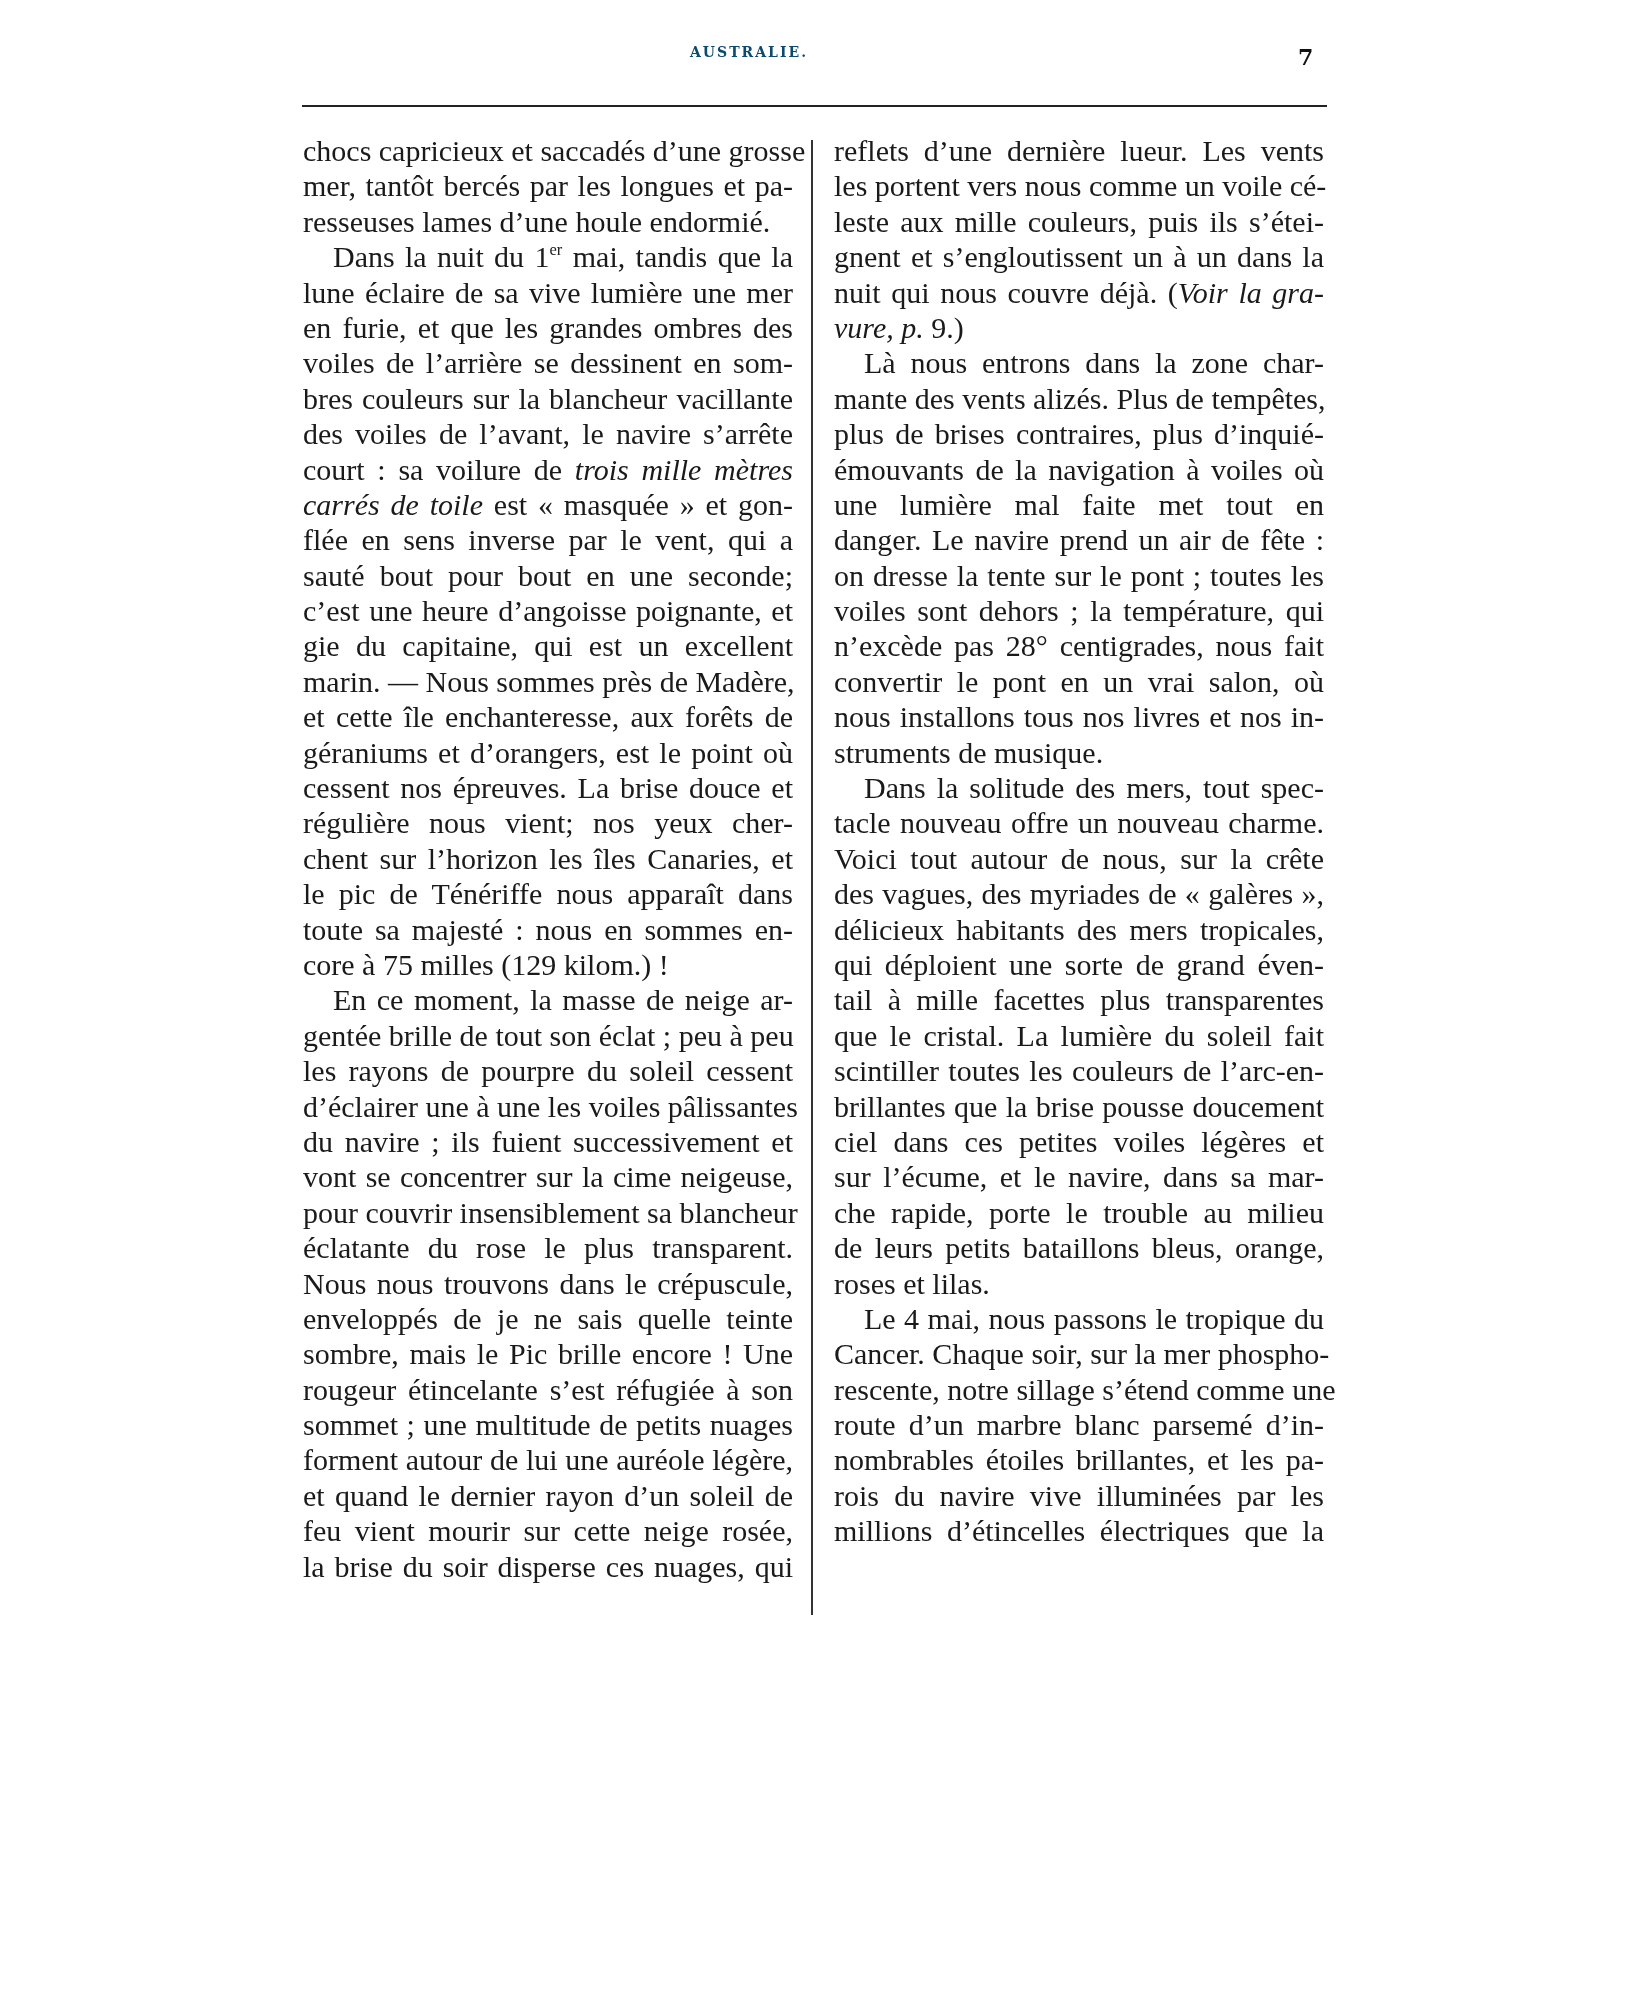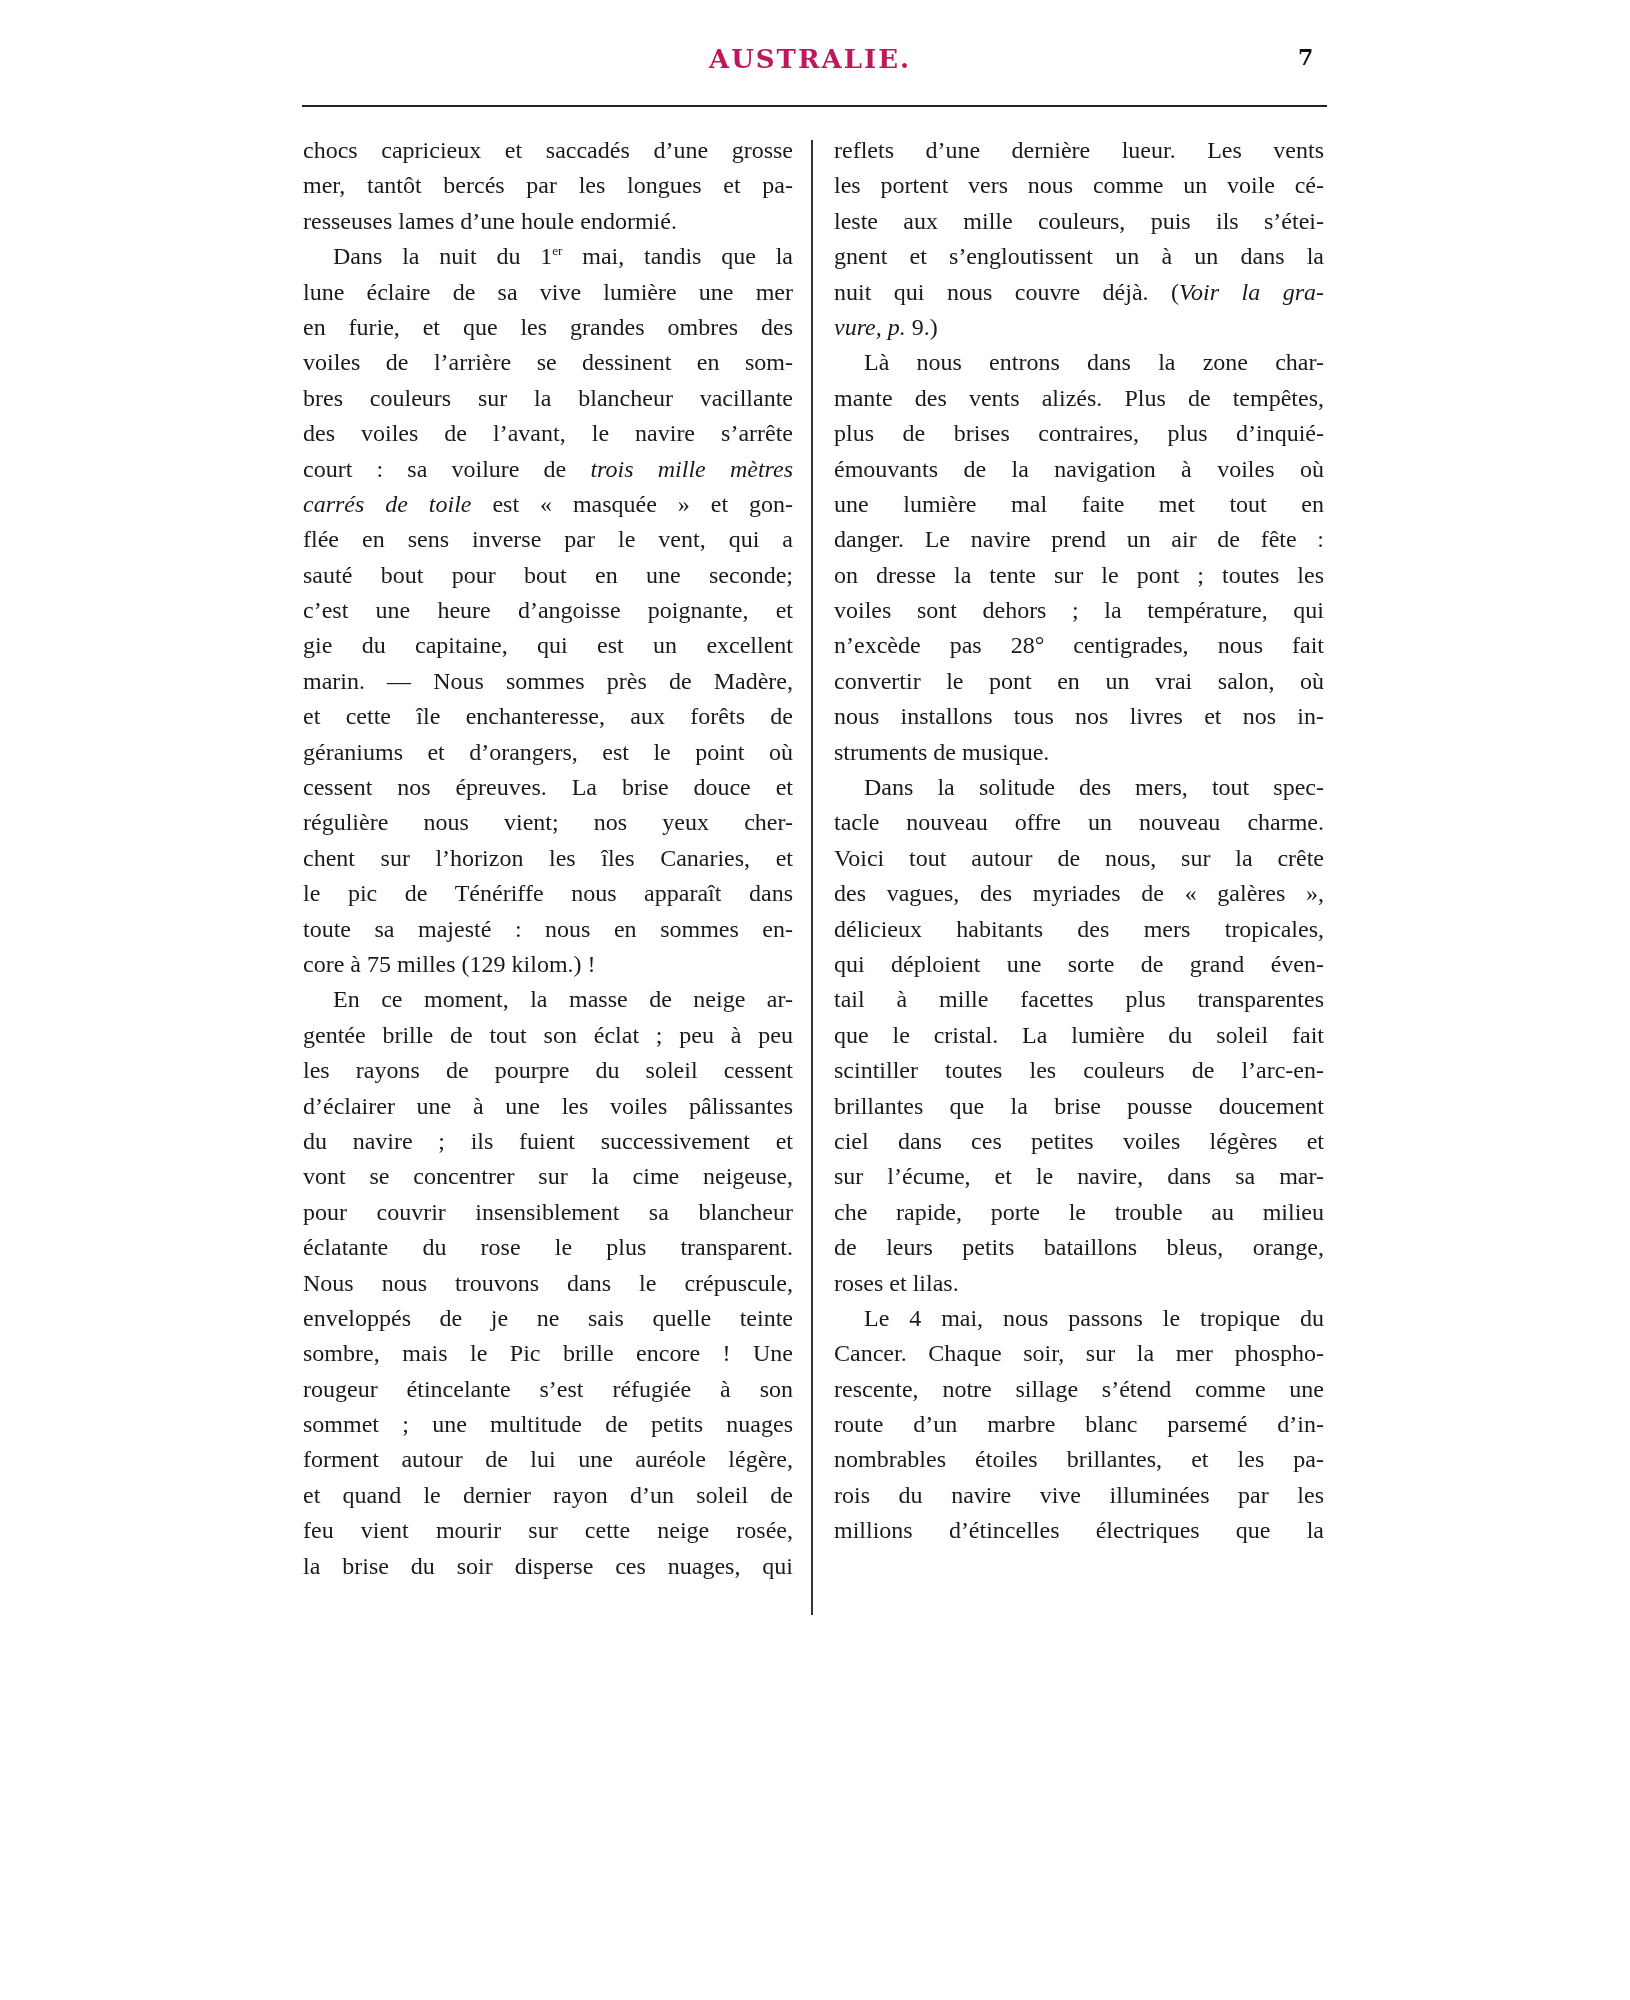--- a/index.html
+++ b/index.html
@@ -6,9 +6,9 @@
   body { width: 1630px; height: 2000px; position: relative; overflow: hidden;
          font-family: "Liberation Serif", "DejaVu Serif", serif; color: #1a1a1a; }
   .page { position: absolute; left: 0; top: 0; width: 1630px; height: 2000px; }
-  .running-title { position: absolute; left: 690px; top: 44px; width: 240px; text-align: center;
-                   font-family: "DejaVu Serif", serif; font-weight: bold; font-size: 26px;
-                   letter-spacing: 2px; color: #be185d; }
+  .running-title { position: absolute; left: 690px; top: 44px; width: 240px; 
+                   font-family: "DejaVu Serif", serif; font-weight: bold; font-size: 14px;
+                   letter-spacing: 2px; color: #0c4a6e; }
   .page-number { position: absolute; left: 1298px; top: 44px; font-family: "DejaVu Serif", serif;
                  font-weight: bold; font-size: 22px; color: #111; }
   .header-rule { position: absolute; left: 302px; top: 105px; width: 1025px; height: 0;

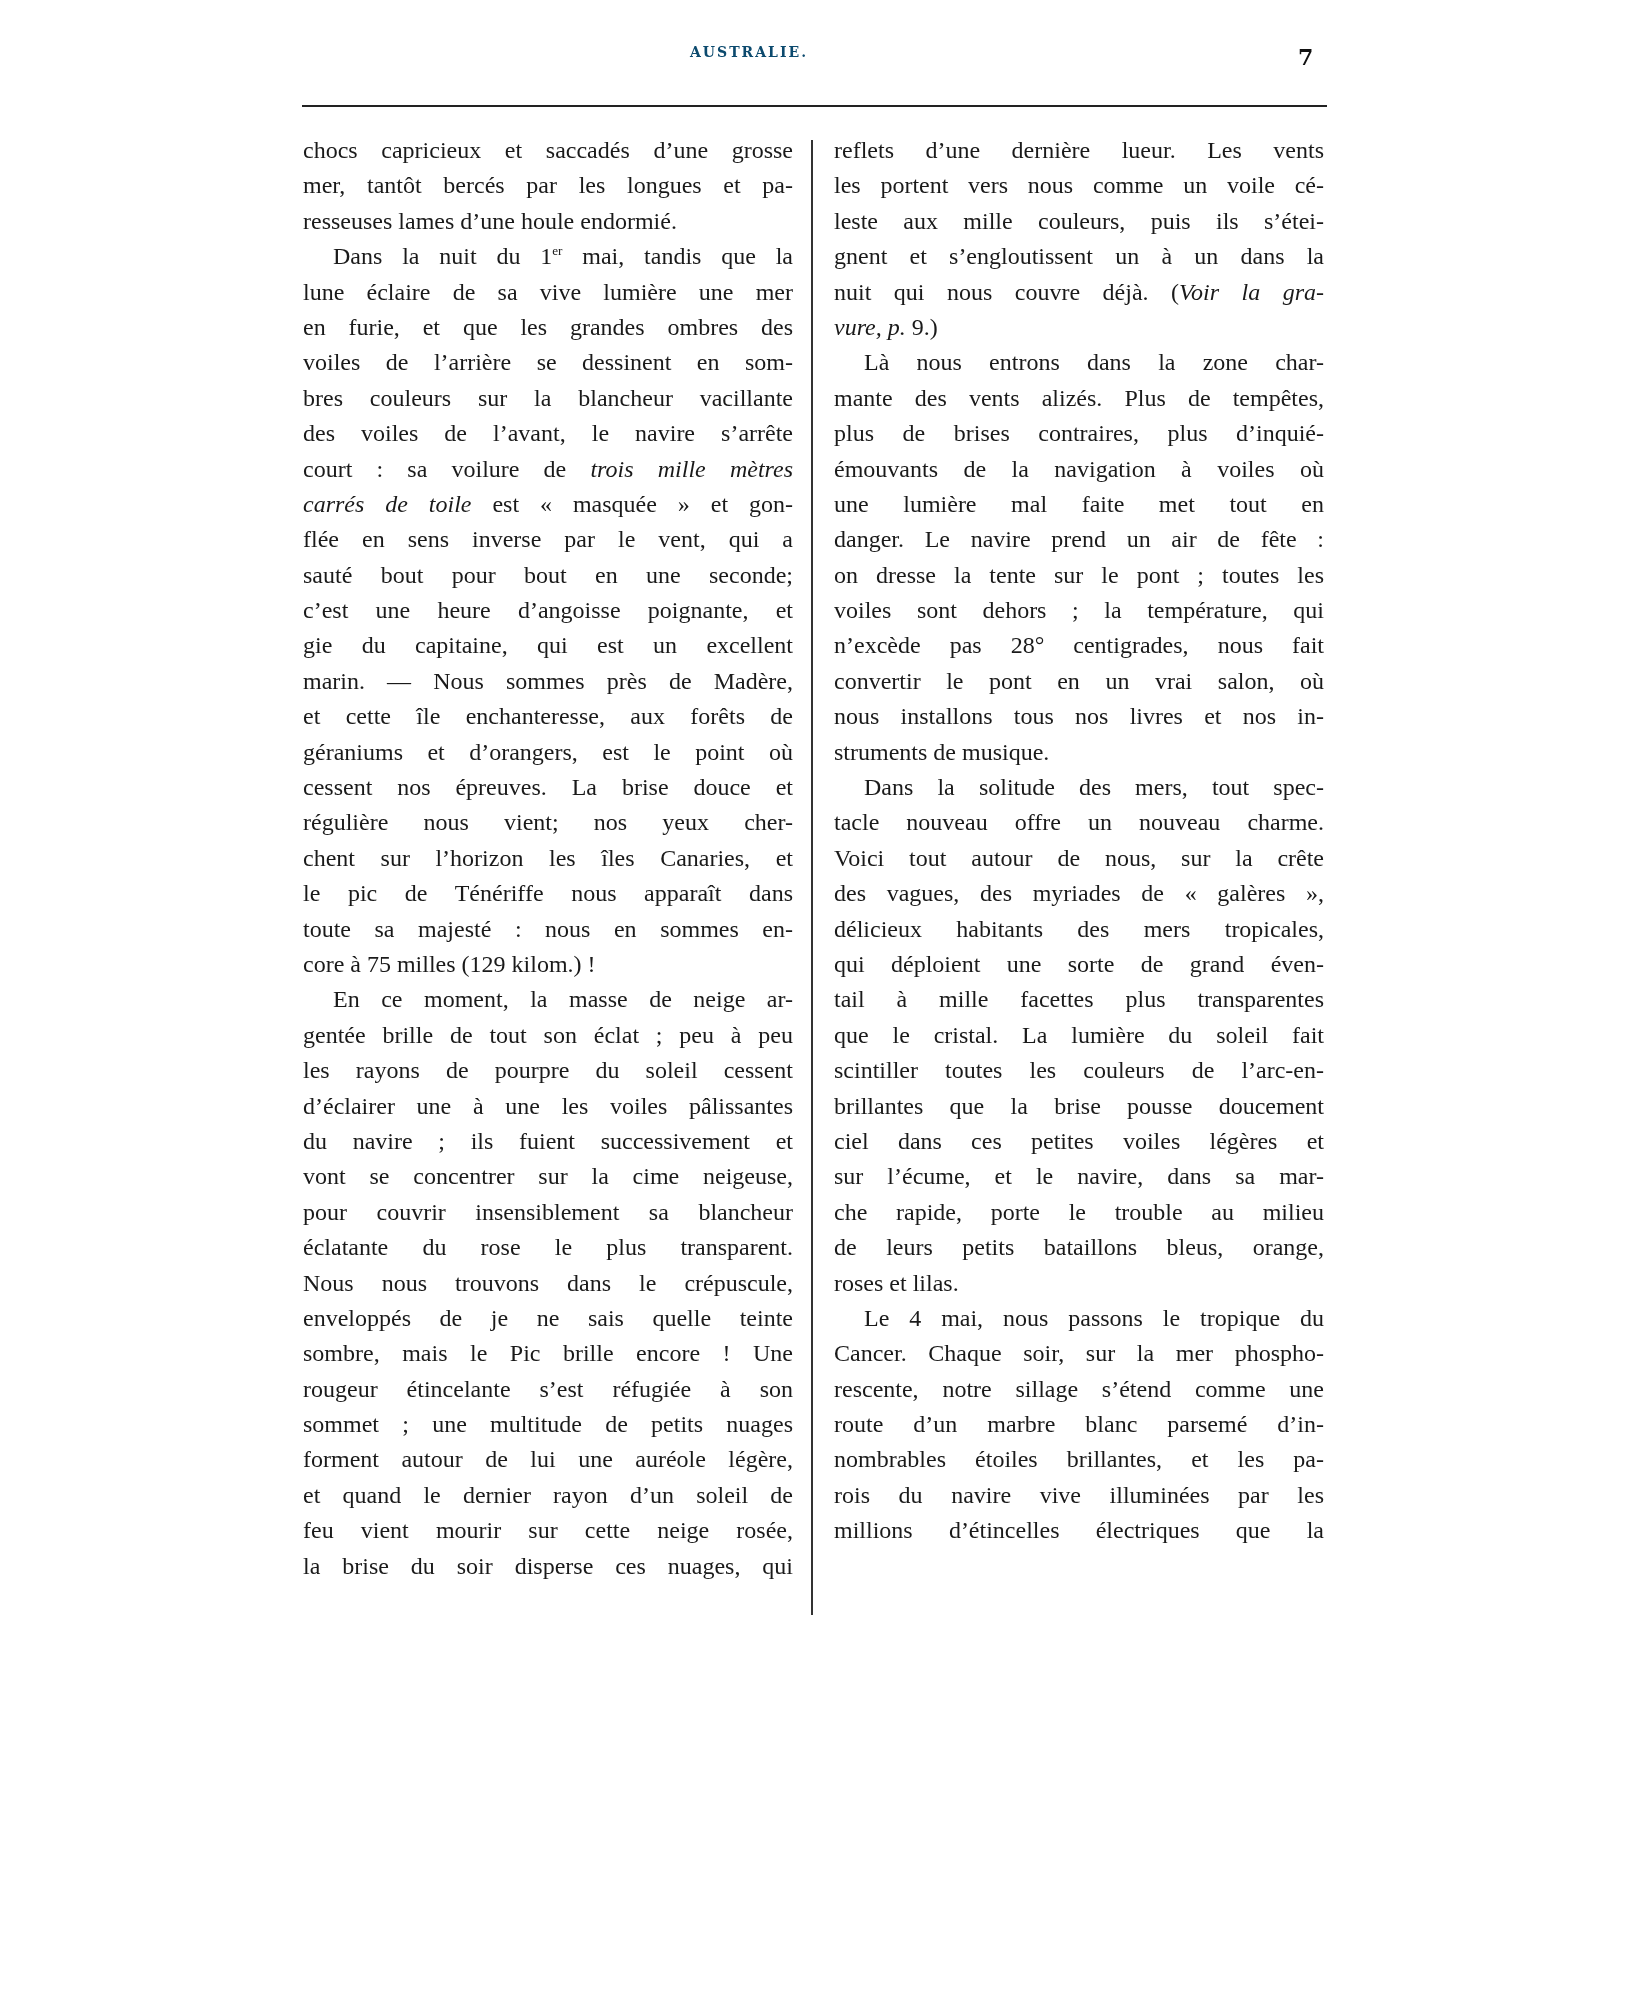--- a/index.html
+++ b/index.html
@@ -15,7 +15,7 @@
                  border-top: 2px solid #222; }
   .column-divider { position: absolute; left: 811px; top: 140px; width: 0; height: 475px;
                     border-left: 2px solid #333; height: 1475px; }
-  .column { position: absolute; top: 133px; width: 490px; font-size: 24px; line-height: 35.4px;
+  .column { position: absolute; top: 133px; width: 490px; font-size: 30px; line-height: 35.4px;
             text-align: justify; text-align-last: justify; font-family: Liberation Serif, serif; }
   .column.left { left: 303px; }
   .column.right { left: 834px; }

